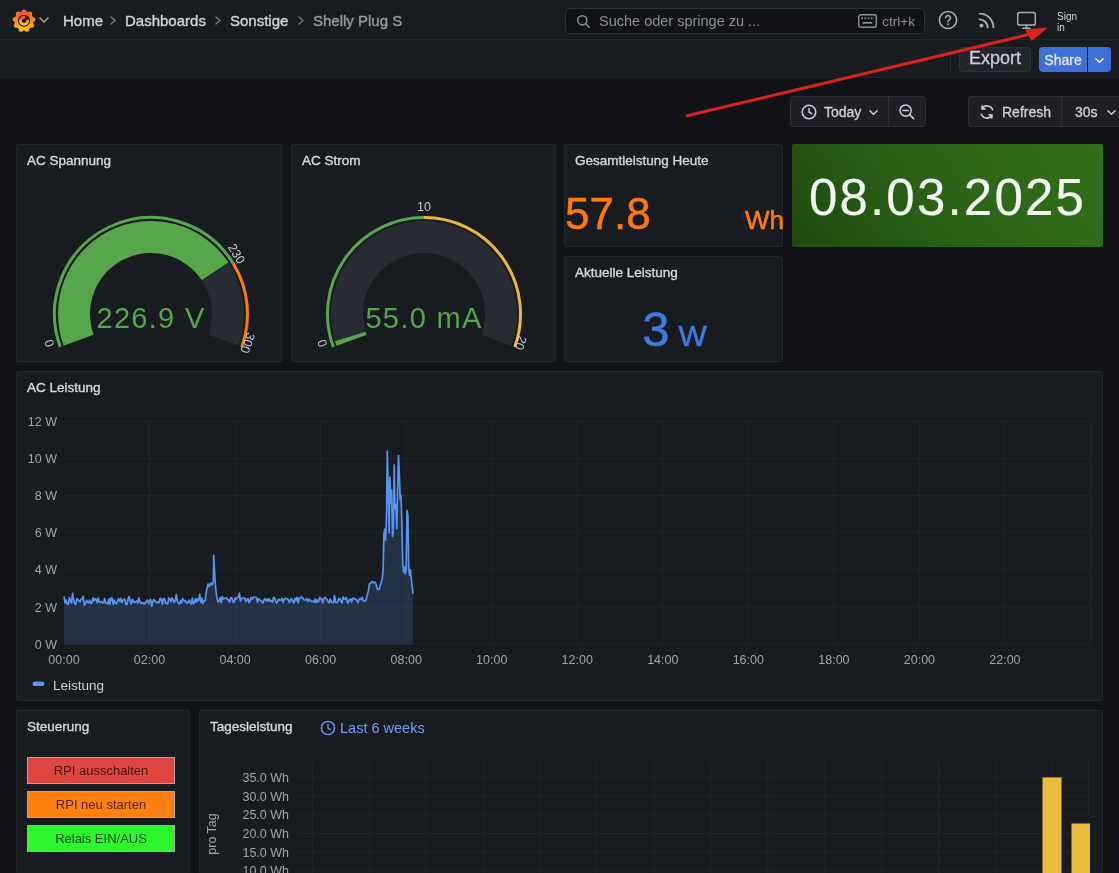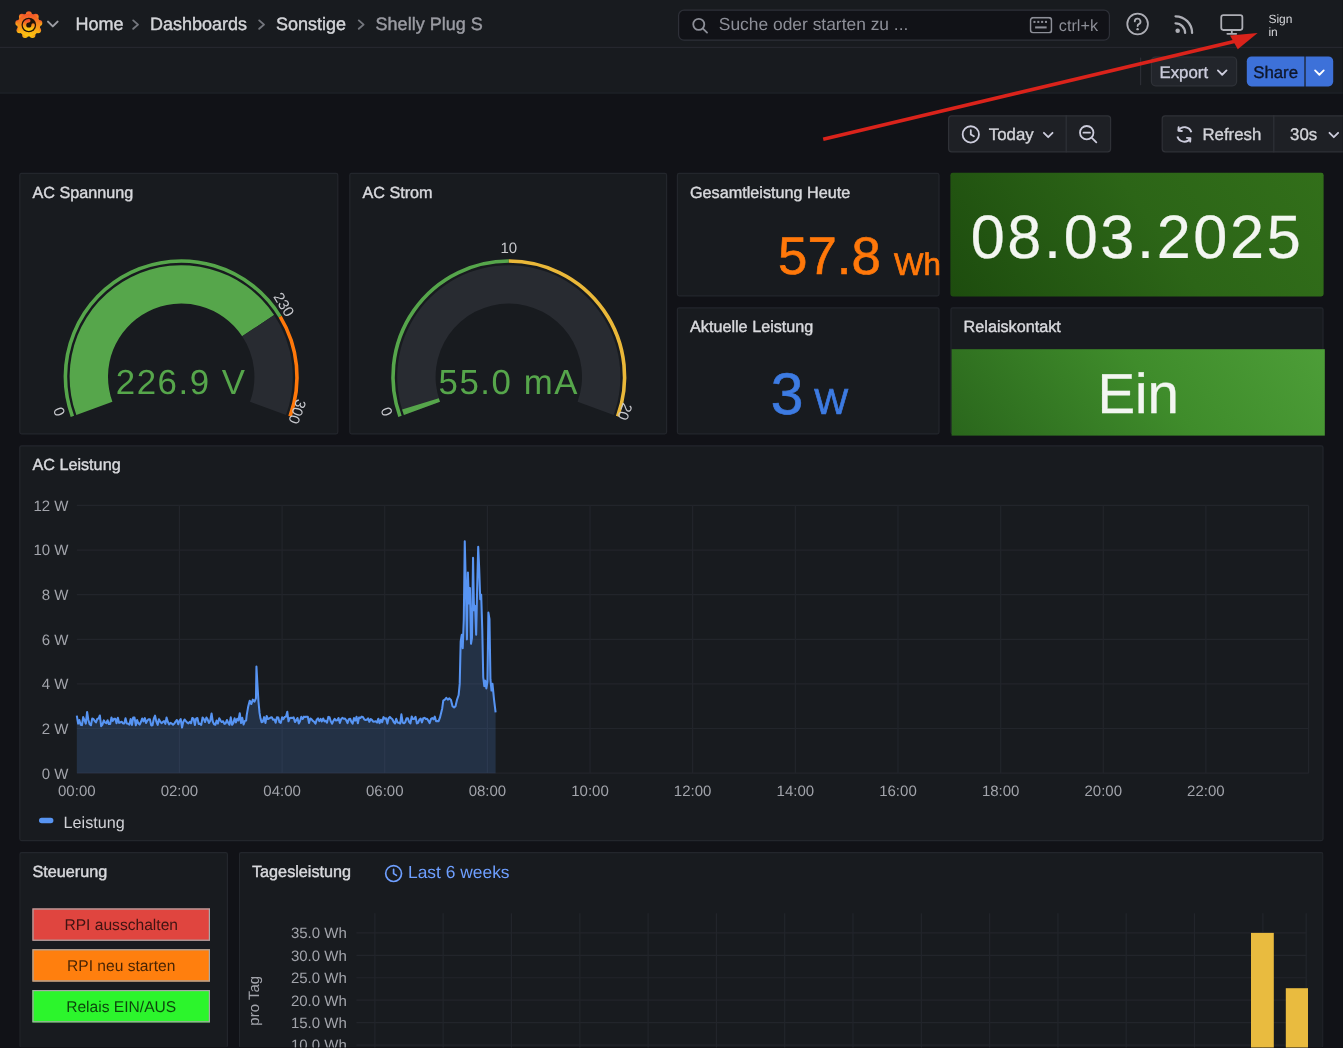--- a/index.html
+++ b/index.html
@@ -68,7 +68,7 @@
         <circle cx="6.3" cy="6.3" r="4.6" stroke="#8d8f98" stroke-width="1.5" fill="none"></circle>
         <line x1="9.8" y1="9.8" x2="13.2" y2="13.2" stroke="#8d8f98" stroke-width="1.5" stroke-linecap="round"></line>
       </svg>
-    <span>Suche oder starten zu ...</span>
+    <span>Suche oder springe zu ...</span>
     <span style="margin-left:auto;display:flex;align-items:center;margin-right:9px;">
       <svg width="19" height="14" viewBox="0 0 19 14" style="margin-right:5px;">
           <rect x="0.7" y="0.7" width="17.6" height="12.6" rx="2.4" stroke="#8d8f98" stroke-width="1.4" fill="none"></rect>

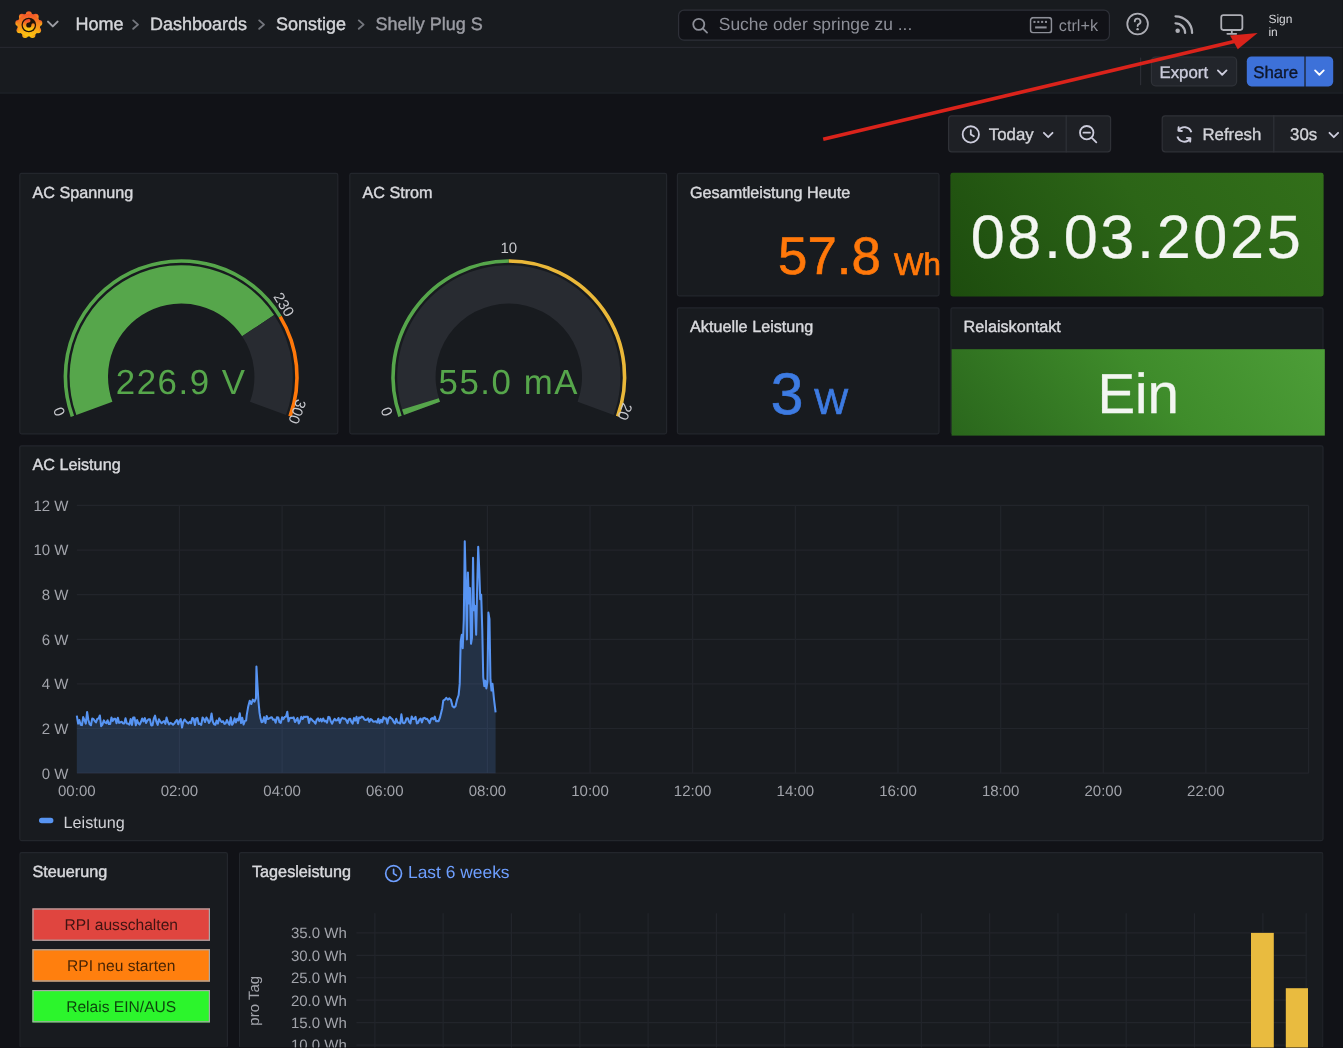--- a/index.html
+++ b/index.html
@@ -16,7 +16,7 @@
 .panel{position:absolute;background:#181b1f;border:1px solid #23262c;border-radius:2px;}
 .ptitle{position:absolute;left:10px;top:8px;font-size:13.5px;font-weight:500;color:#d8d9dd;white-space:nowrap;-webkit-text-stroke:0.35px;}
 .btnrow{display:flex;align-items:center;justify-content:flex-end;}
-.tbtn{background:#181b1f;border:1px solid #34363e;color:#ccccdc;font-size:14px;font-weight:500;}
+.tbtn{background:#181b1f;border:1px solid #34363e;color:#ccccdc;font-size:18px;font-weight:500;flex-direction:column;}
 </style>
 </head>
 <body>

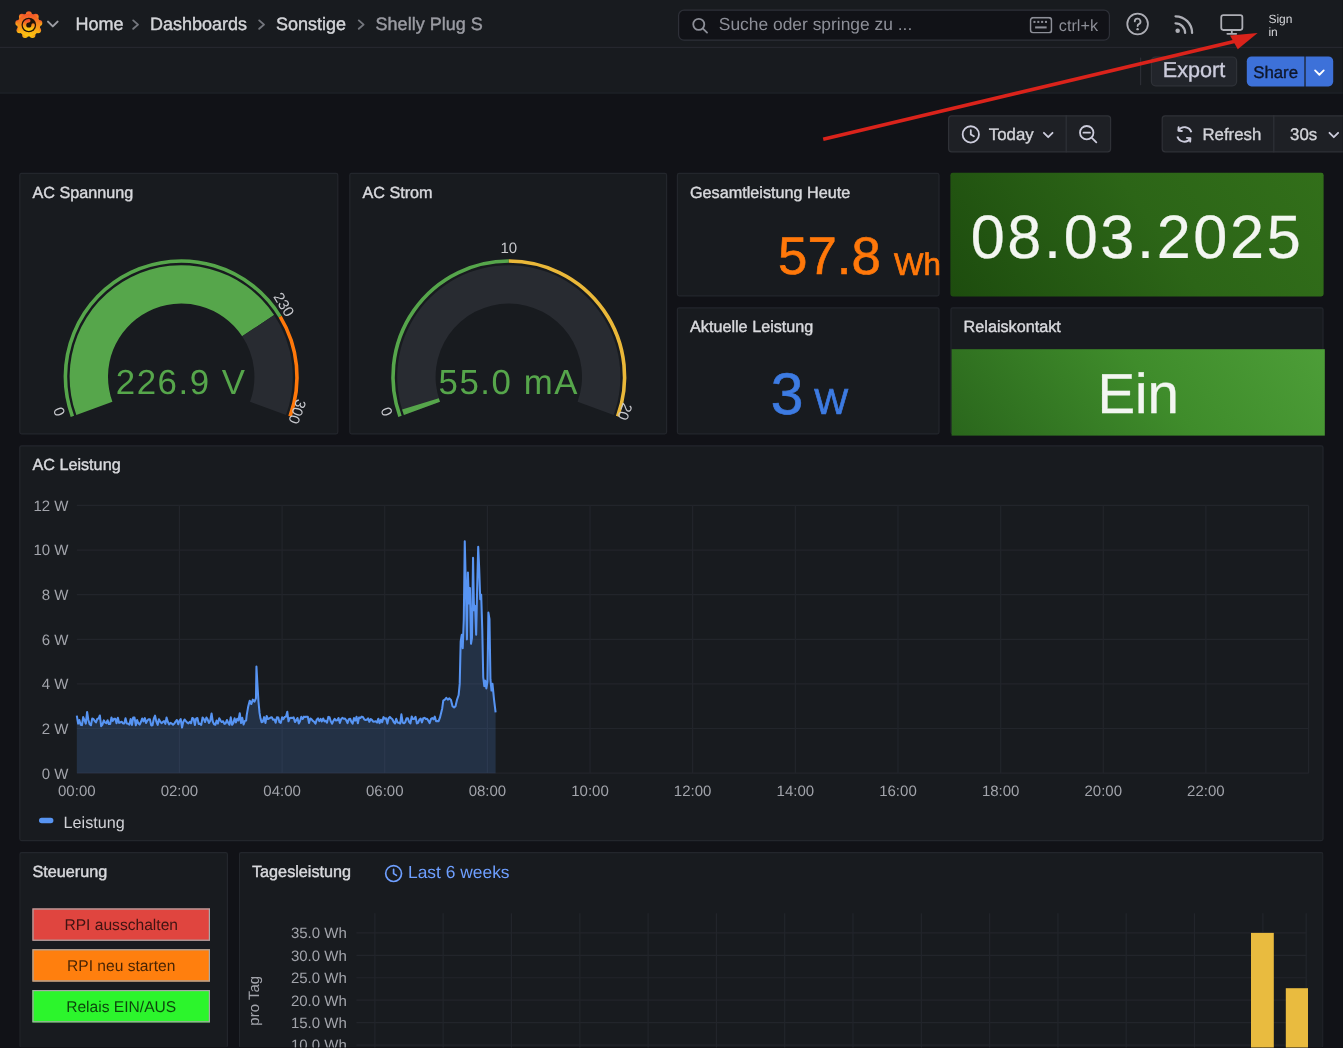--- a/index.html
+++ b/index.html
@@ -106,7 +106,7 @@
         <path d="M2 3 L6 7 L10 3" stroke="#ccccdc" stroke-width="1.7" fill="none" stroke-linecap="round" stroke-linejoin="round"></path>
       </svg>
   </div>
-  <div class="abs btnrow" style="left:1039px;top:47px;width:48px;height:25px;border-radius:4px 0 0 4px;background:#3d71d9;color:#0f172a;font-size:14px;font-weight:500;-webkit-text-stroke:0.3px;justify-content:center;">Share</div>
+  <div class="abs btnrow" style="left:1039px;top:47px;width:48px;height:25px;border-radius:4px 0 0 4px;background:#3d71d9;color:#e5e5e5;font-size:14px;font-weight:500;-webkit-text-stroke:0.3px;justify-content:center;">Share</div>
   <div class="abs btnrow" style="left:1088px;top:47px;width:23px;height:25px;border-radius:0 4px 4px 0;background:#3d71d9;justify-content:center;">
     <svg width="11" height="9" viewBox="0 0 12 10" style="margin-top:2px;">
         <path d="M2 3 L6 7 L10 3" stroke="#fff" stroke-width="1.7" fill="none" stroke-linecap="round" stroke-linejoin="round"></path>

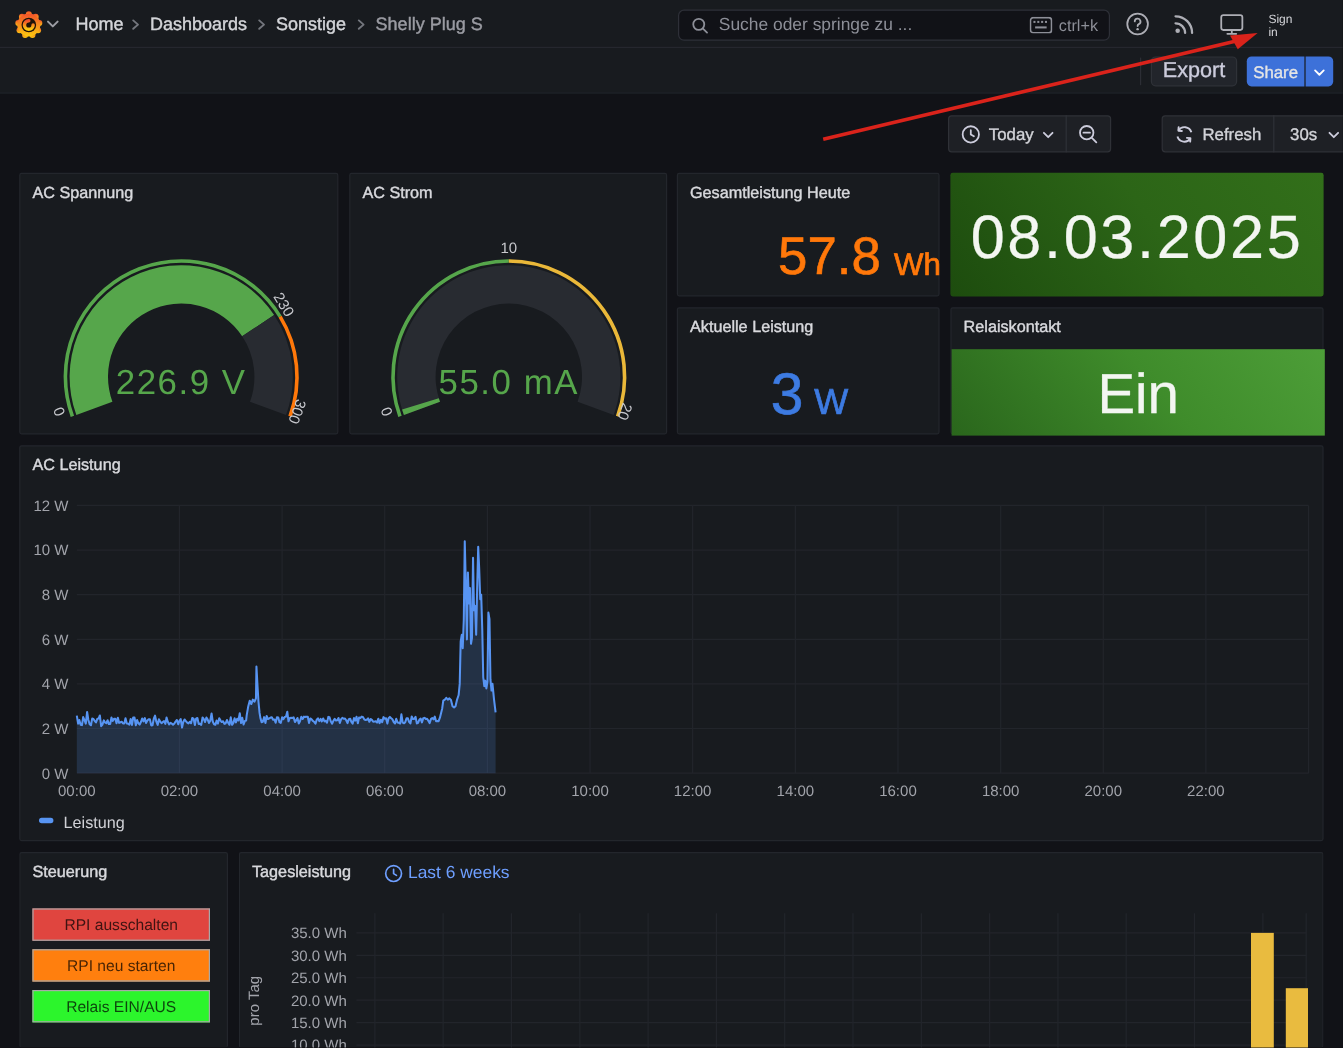--- a/index.html
+++ b/index.html
@@ -174,7 +174,7 @@
 
   <div class="panel" style="left:564px;top:144px;width:219px;height:103px;">
     <div class="ptitle">Gesamtleistung Heute</div>
-    <div class="abs" style="left:0;top:39px;width:219px;height:60px;display:flex;align-items:center;justify-content:flex-end;">
+    <div class="abs" style="left:0;top:39px;width:219px;height:60px;display:flex;align-items:center;justify-content:space-between;">
       <span style="font-size:44px;font-weight:500;color:#ff780a;line-height:1;-webkit-text-stroke:0.5px;">57.8</span>
       <span style="font-size:26px;font-weight:500;color:#ff780a;line-height:1;margin-left:11px;margin-top:12px;-webkit-text-stroke:0.6px;">Wh</span>
     </div>

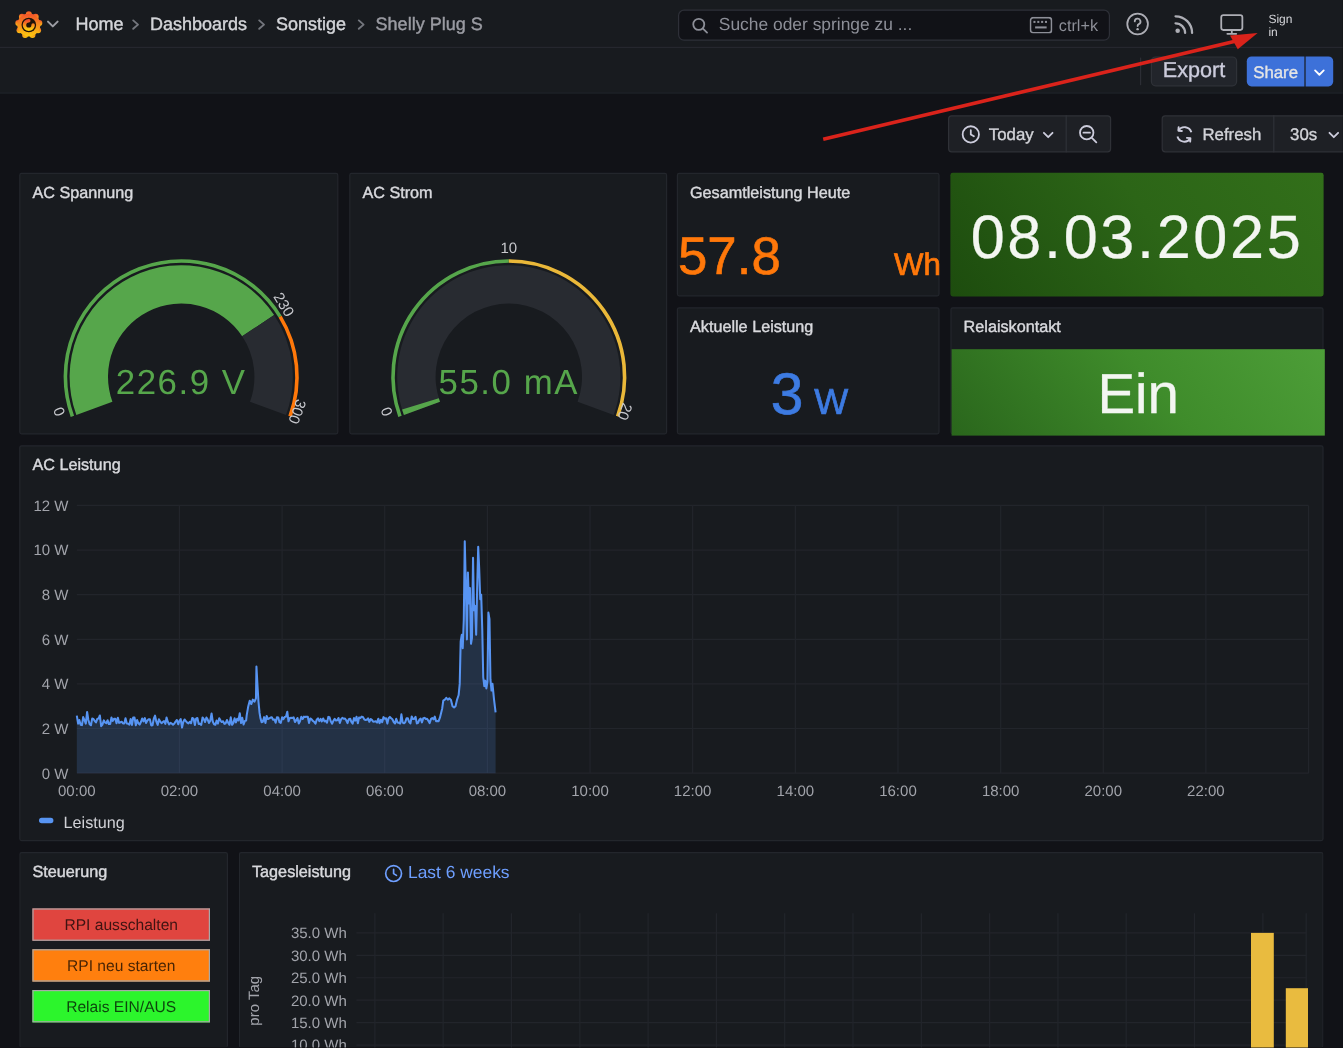--- a/index.html
+++ b/index.html
@@ -194,12 +194,6 @@
     </div>
   </div>
 
-  <div class="panel" style="left:792px;top:256px;width:311px;height:106px;">
-    <div class="ptitle">Relaiskontakt</div>
-    <div class="abs" style="left:0;top:34px;width:311px;height:72px;background:linear-gradient(50deg,#2a661c 0%,#3f8c2b 55%,#4d9e38 100%);display:flex;align-items:center;justify-content:center;">
-      <span style="font-size:47px;font-weight:500;color:#f3f6f1;line-height:1;-webkit-text-stroke:0.25px;">Ein</span>
-    </div>
-  </div>
 
   <div class="panel" style="left:16px;top:371px;width:1087px;height:330px;">
     <div class="ptitle">AC Leistung</div>

